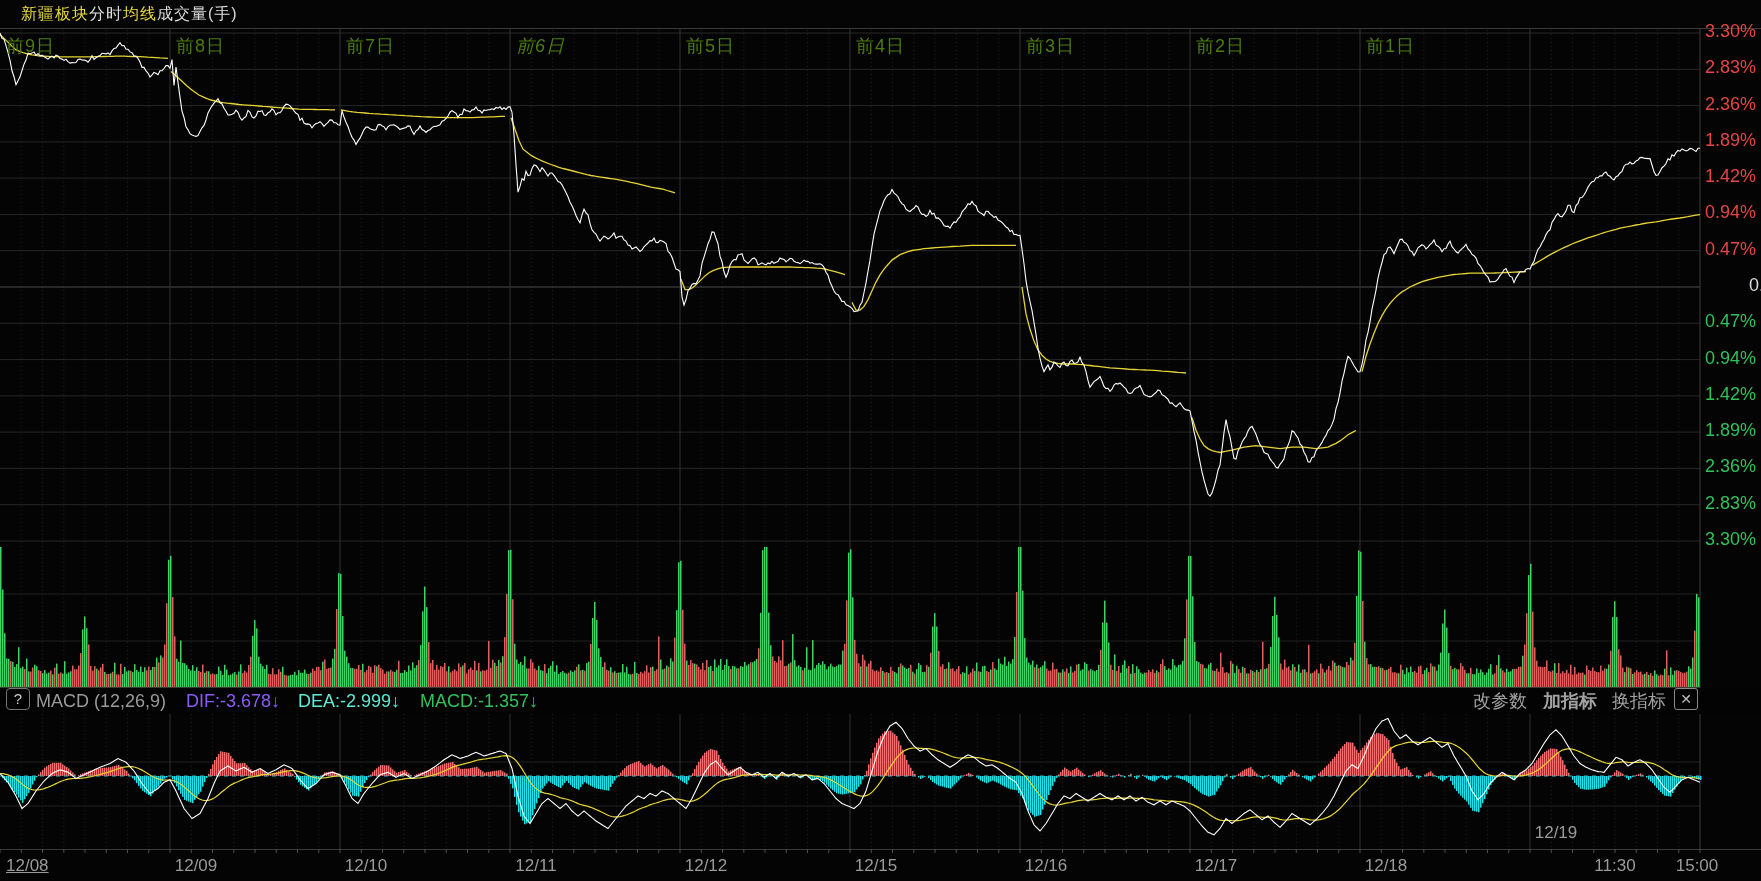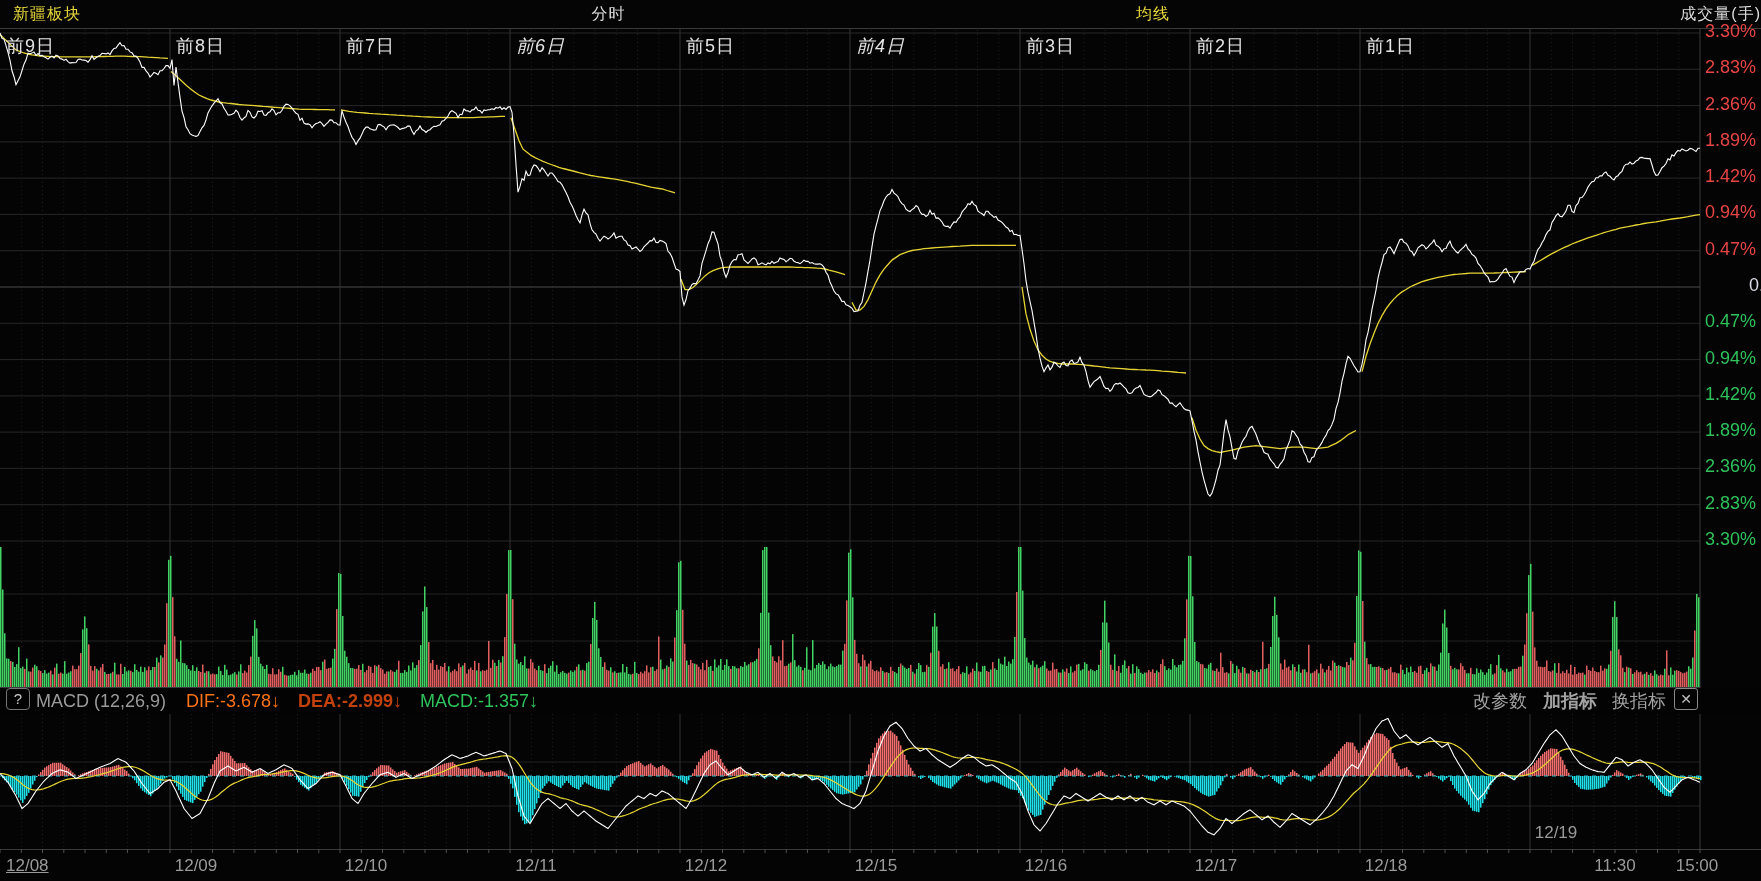--- a/index.html
+++ b/index.html
@@ -5,8 +5,8 @@
   html,body{margin:0;padding:0;background:#000;}
   body{width:1761px;height:881px;overflow:hidden;font-family:"Liberation Sans","DejaVu Sans",sans-serif;}
   .app{position:relative;width:1761px;height:881px;background:#040404;}
-  .hdr{position:absolute;top:0;left:0;width:1761px;height:28px;display:flex;align-items:center;gap:24px;
-       padding-left:13px;box-sizing:border-box;font-size:16px;color:#dedede;background:#050505;justify-content:space-between;}
+  .hdr{position:absolute;top:0;left:0;width:1761px;height:28px;display:flex;align-items:center;
+       padding-left:21px;box-sizing:border-box;font-size:16px;color:#dedede;background:#050505;}
   .hdr .tab{cursor:pointer;letter-spacing:1px;}
   .hdr .hl{color:#e8d83c;}
   #cv{position:absolute;top:0;left:0;}

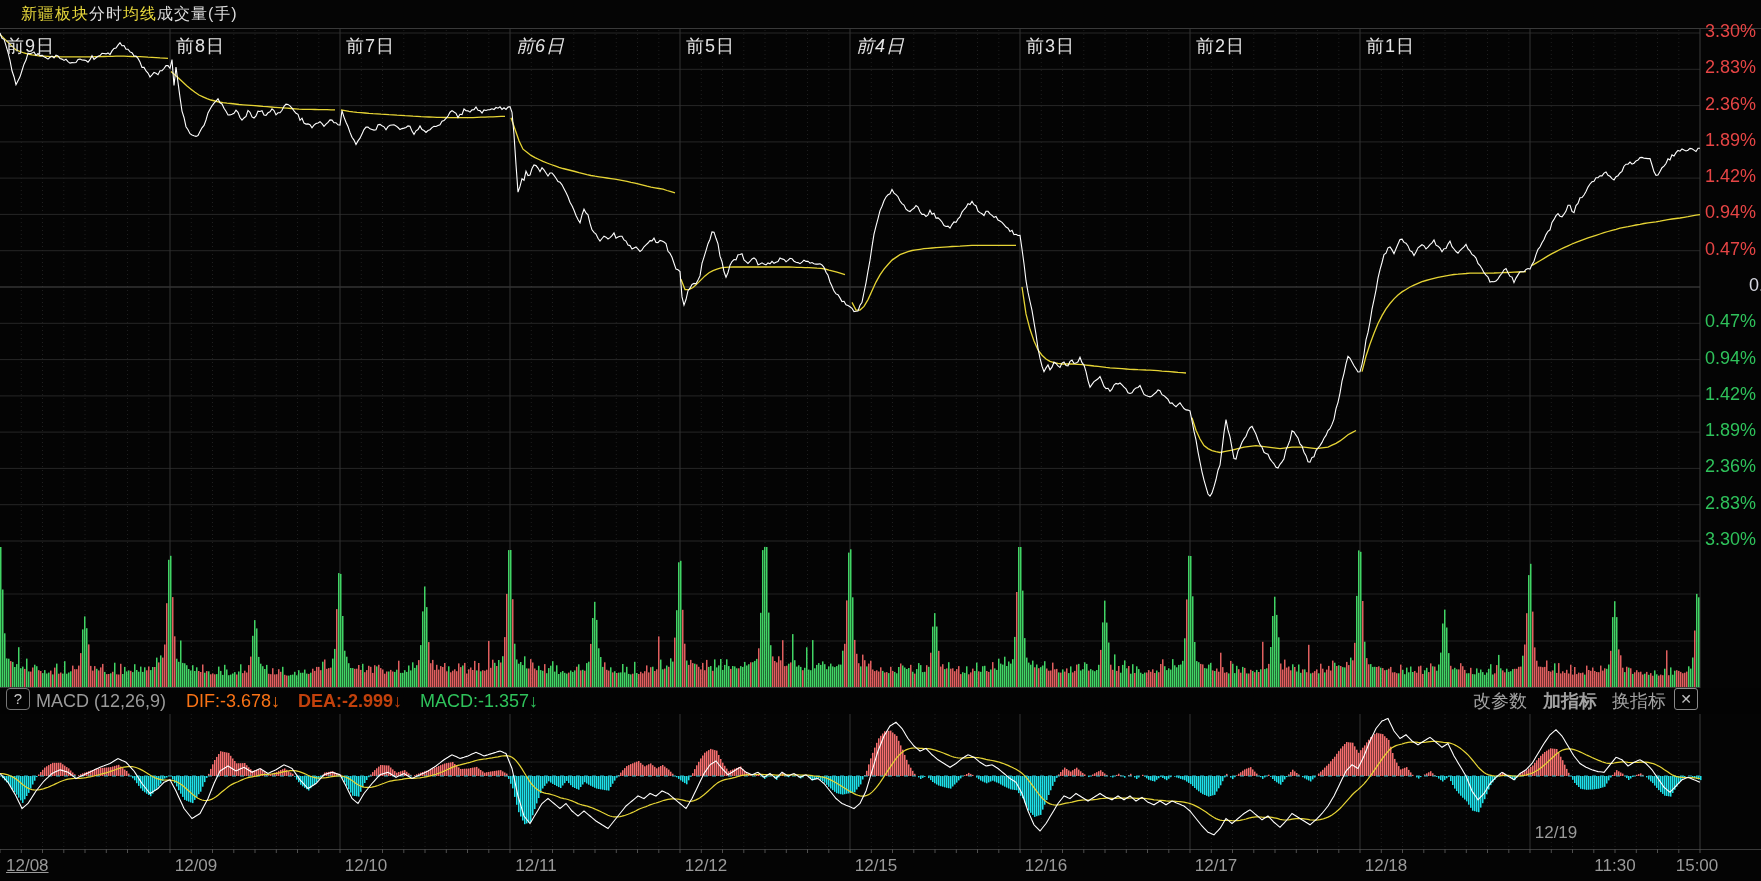--- a/index.html
+++ b/index.html
@@ -11,7 +11,7 @@
   .hdr .hl{color:#e8d83c;}
   #cv{position:absolute;top:0;left:0;}
   .lbl{position:absolute;white-space:nowrap;}
-  .daylbl{font-size:18px;color:#e5e5e5;letter-spacing:1px;}
+  .daylbl{font-size:18px;color:#4d7c0f;letter-spacing:1px;}
   .pct{font-size:18px;width:54px;text-align:right;}
   .pct.r{color:#e64545;}
   .pct.w{color:#d6d7e0;padding-left:44px;}

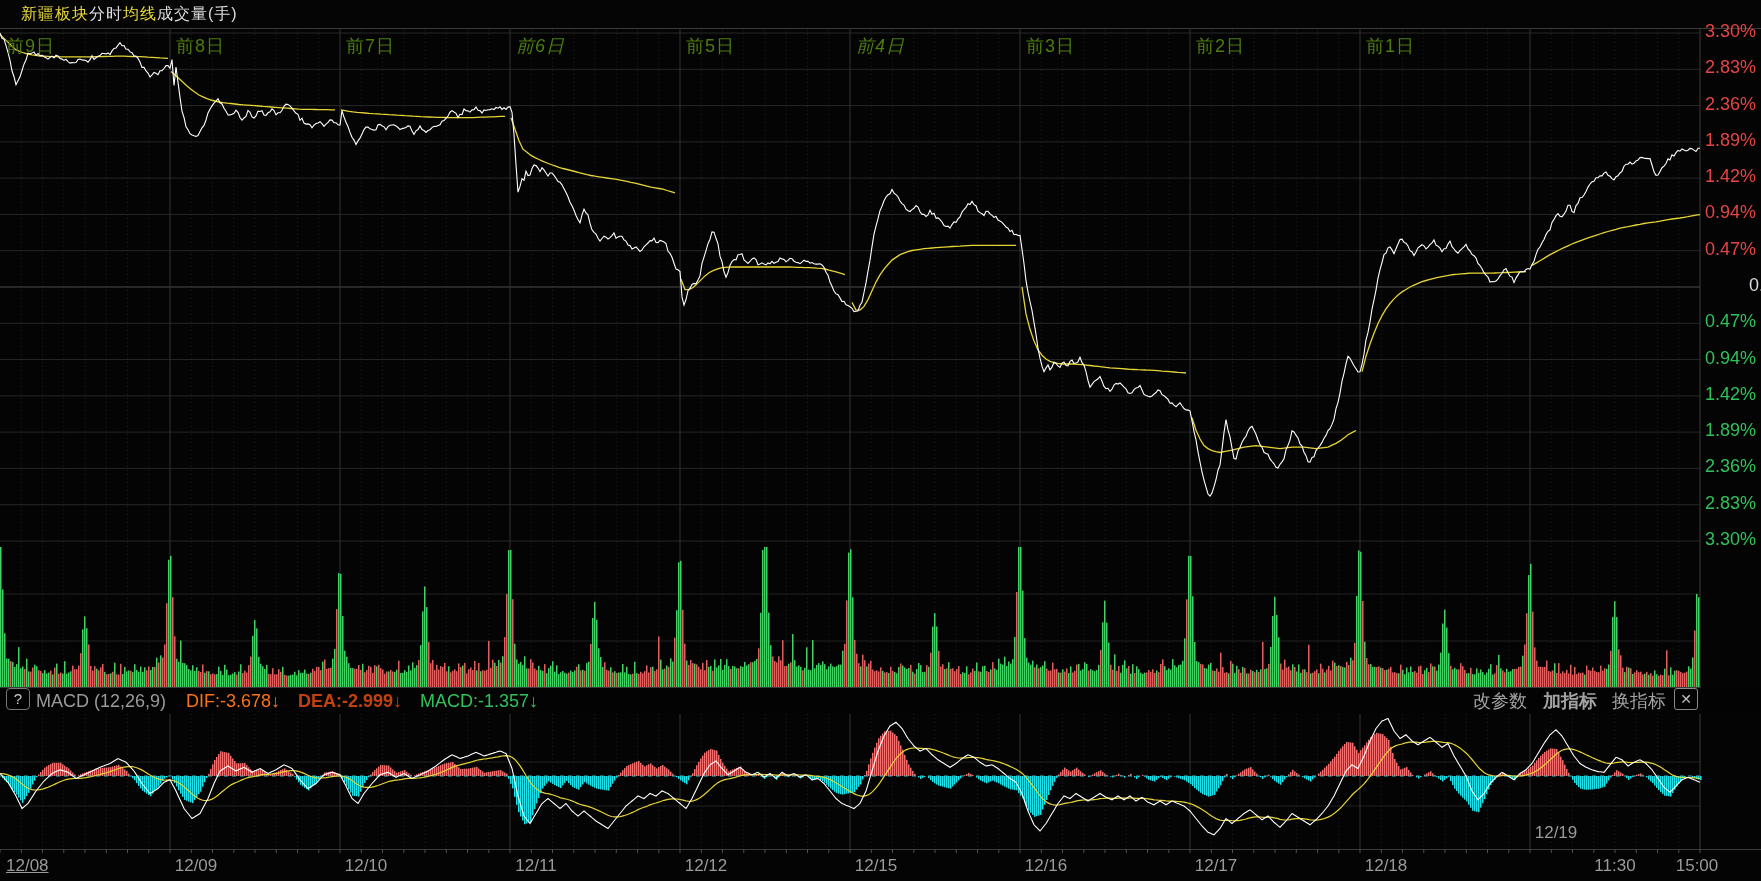--- a/index.html
+++ b/index.html
@@ -1903,7 +1903,7 @@
       <div class="lbl daylbl" style="left: 346px; top: 34px;">前7日</div>
       <div class="lbl daylbl" style="left: 516px; top: 34px; font-style: italic;">前6日</div>
       <div class="lbl daylbl" style="left: 686px; top: 34px;">前5日</div>
-      <div class="lbl daylbl" style="left: 856px; top: 34px; font-style: italic;">前4日</div>
+      <div class="lbl daylbl" style="left: 856px; top: 34px;">前4日</div>
       <div class="lbl daylbl" style="left: 1026px; top: 34px;">前3日</div>
       <div class="lbl daylbl" style="left: 1196px; top: 34px;">前2日</div>
       <div class="lbl daylbl" style="left: 1366px; top: 34px;">前1日</div>

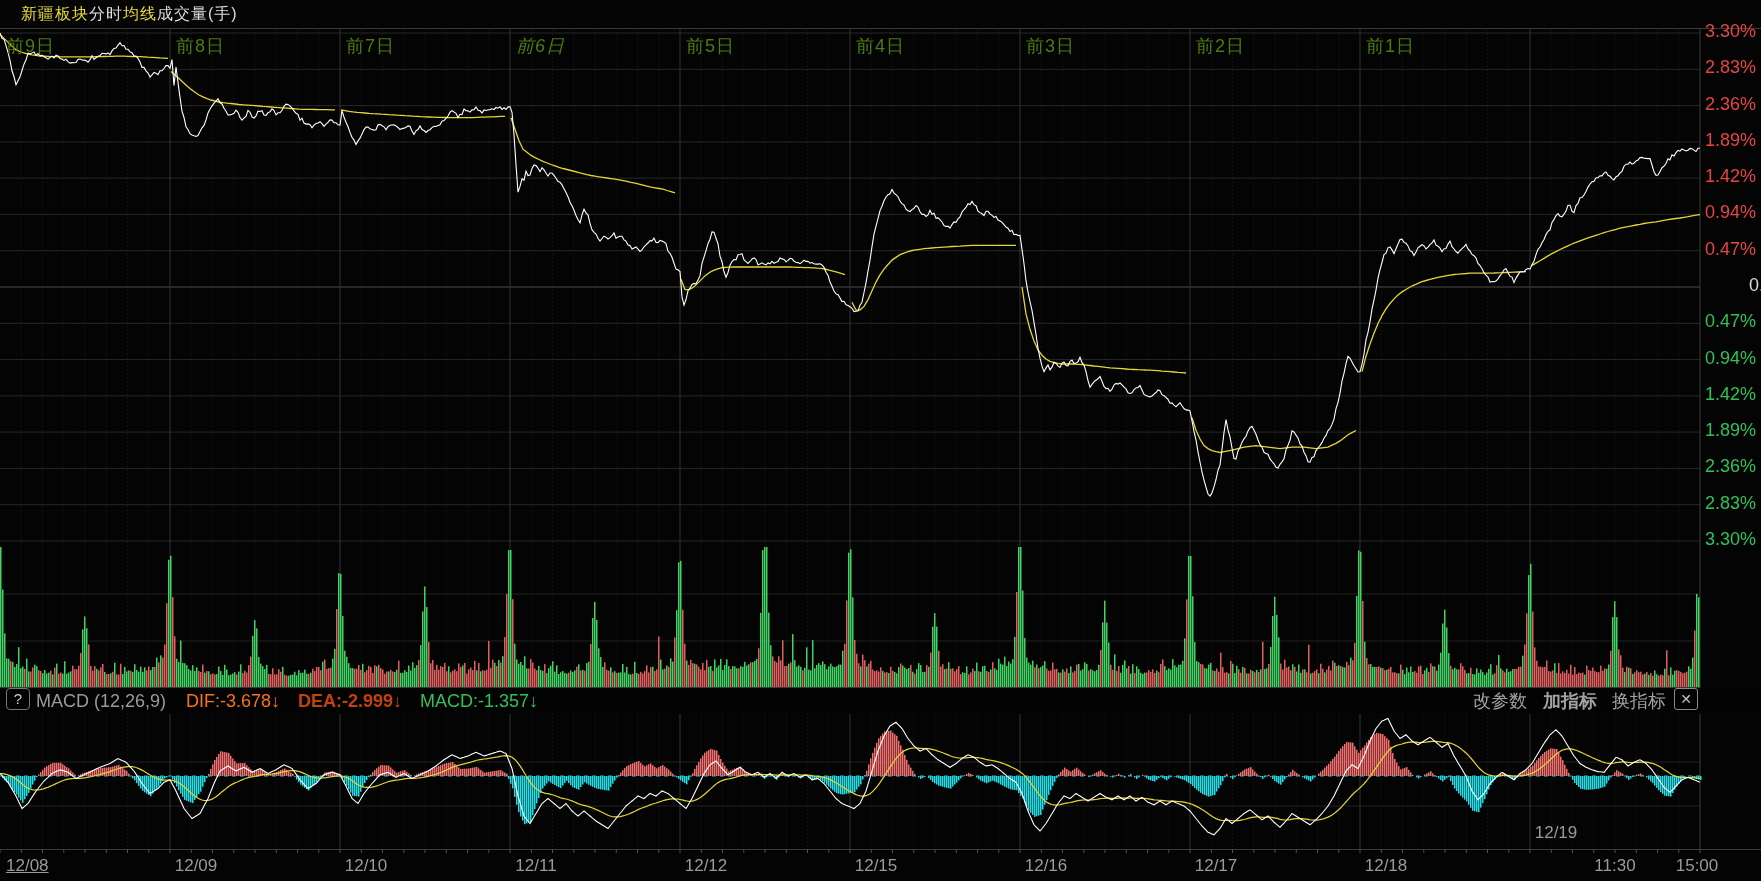--- a/index.html
+++ b/index.html
@@ -22,7 +22,7 @@
   .help{left:6px;top:2px;width:22px;height:20px;border:1px solid #767676;border-radius:4px;color:#c9c9c9;
         text-align:center;line-height:20px !important;font-size:15px;cursor:pointer;}
   .iname{left:36px;color:#9a9a9a;}
-  .dif{left:186px;color:#f97316;}
+  .dif{left:186px;color:#8b5cf6;}
   .dea{left:298px;color:#c2410c;font-weight:bold;}
   .imacd{left:420px;color:#2fc25b;}
   .btn{color:#a2a2a2;cursor:pointer;}

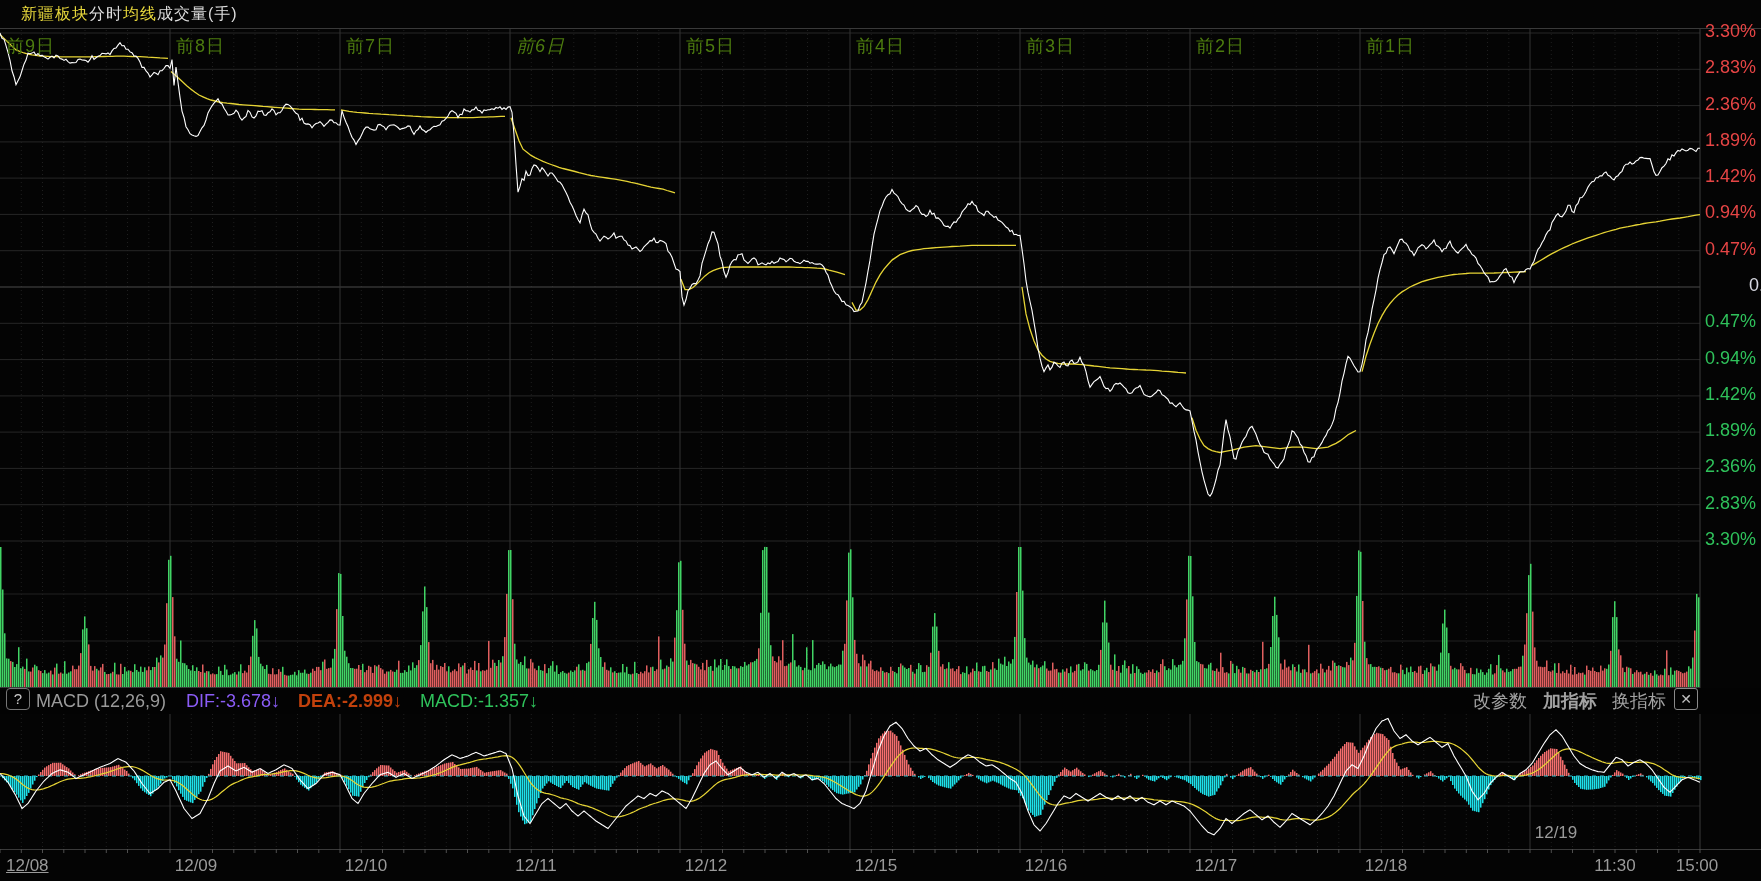--- a/index.html
+++ b/index.html
@@ -23,7 +23,7 @@
         text-align:center;line-height:20px !important;font-size:15px;cursor:pointer;}
   .iname{left:36px;color:#9a9a9a;}
   .dif{left:186px;color:#8b5cf6;}
-  .dea{left:298px;color:#c2410c;font-weight:bold;}
+  .dea{left:298px;color:#5eead4;}
   .imacd{left:420px;color:#2fc25b;}
   .btn{color:#a2a2a2;cursor:pointer;}
   .b1{left:1473px;}.b2{left:1543px;font-weight:bold;}.b3{left:1612px;}

